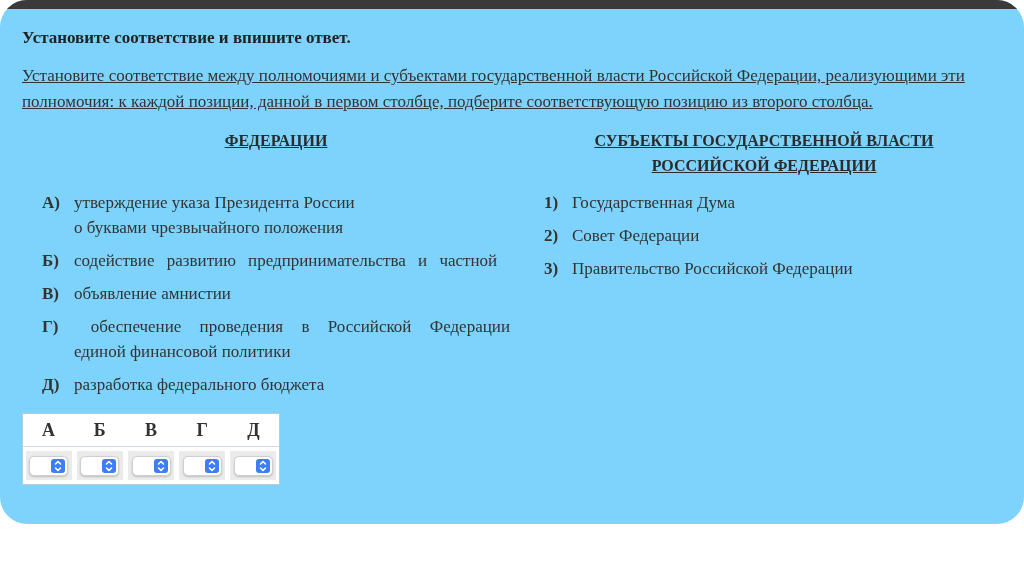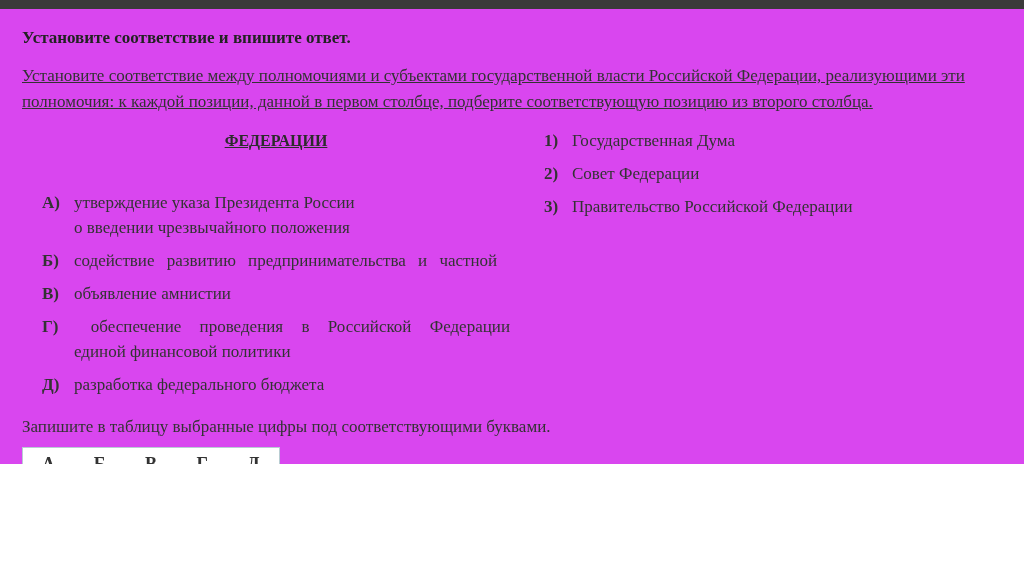--- a/index.html
+++ b/index.html
@@ -5,7 +5,7 @@
   * { margin:0; padding:0; box-sizing:border-box; }
   html,body { background:#ffffff; }
   body { font-family:"Liberation Serif","DejaVu Serif",serif; color:#333; }
-  .page { position:relative; width:1024px; height:464px; background:#d946ef; overflow:hidden; }
+  .page { position:relative; width:1024px; height:524px; background:#7dd3fc; overflow:hidden;border-radius:27px; }
 
   .top-bar { width:100%; height:9px; background:#3a3a3a; }
 

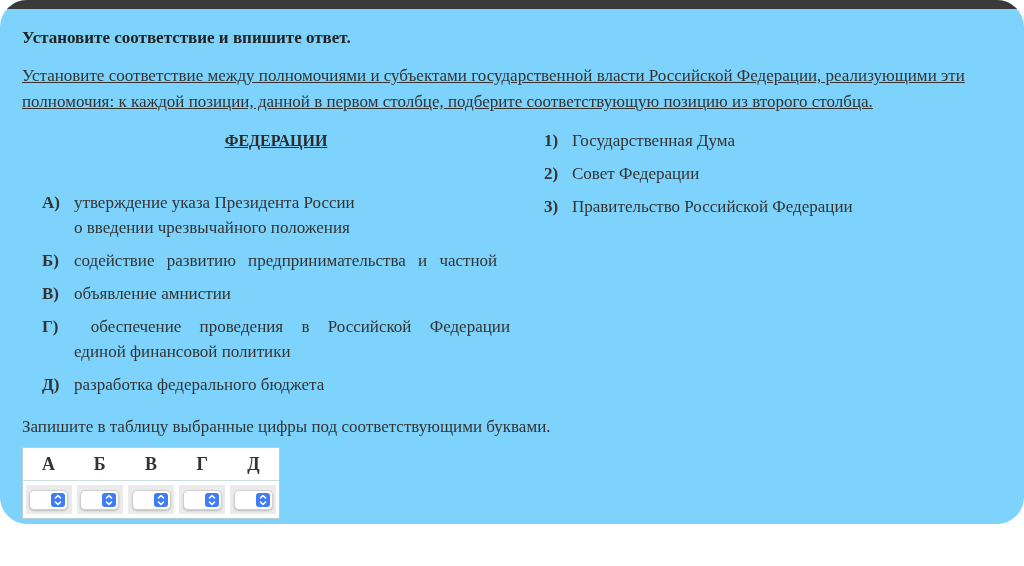--- a/index.html
+++ b/index.html
@@ -103,6 +103,10 @@
       </div>
 
       <div class="col-right">
+        <div class="col-header">
+          <span class="hl ln">СУБЪЕКТЫ ГОСУДАРСТВЕННОЙ ВЛАСТИ</span>
+          <span class="hl ln">РОССИЙСКОЙ ФЕДЕРАЦИИ</span>
+        </div>
 
         <div class="item">
           <span class="lbl">1)</span>

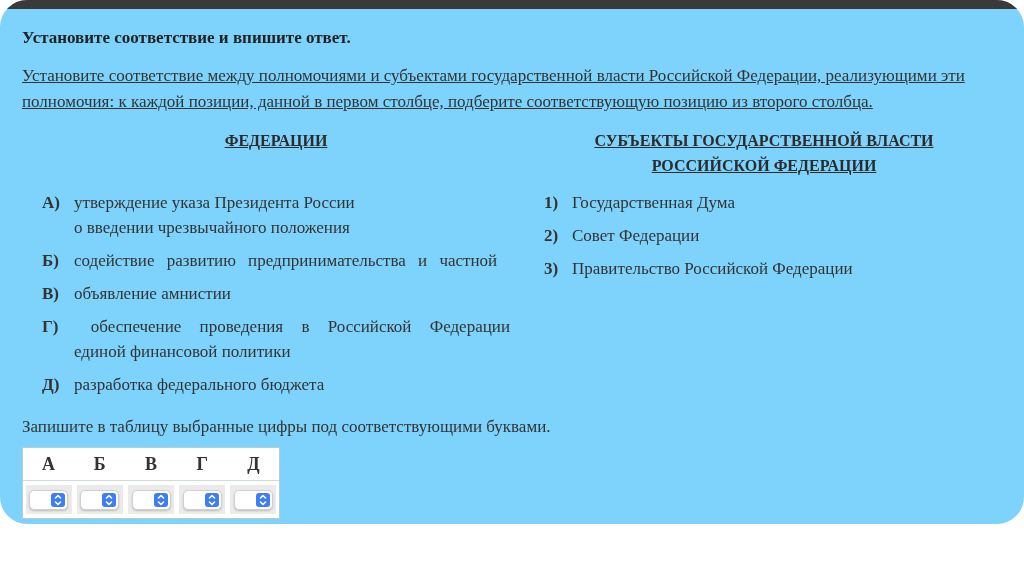--- a/index.html
+++ b/index.html
@@ -68,7 +68,7 @@
           <span class="lbl">А)</span>
           <span class="txt">
             <span class="ln">утверждение указа Президента России</span>
-            <span class="ln">о введении чрезвычайного положения</span>
+            <span class="ln">о буквами чрезвычайного положения</span>
           </span>
         </div>
 

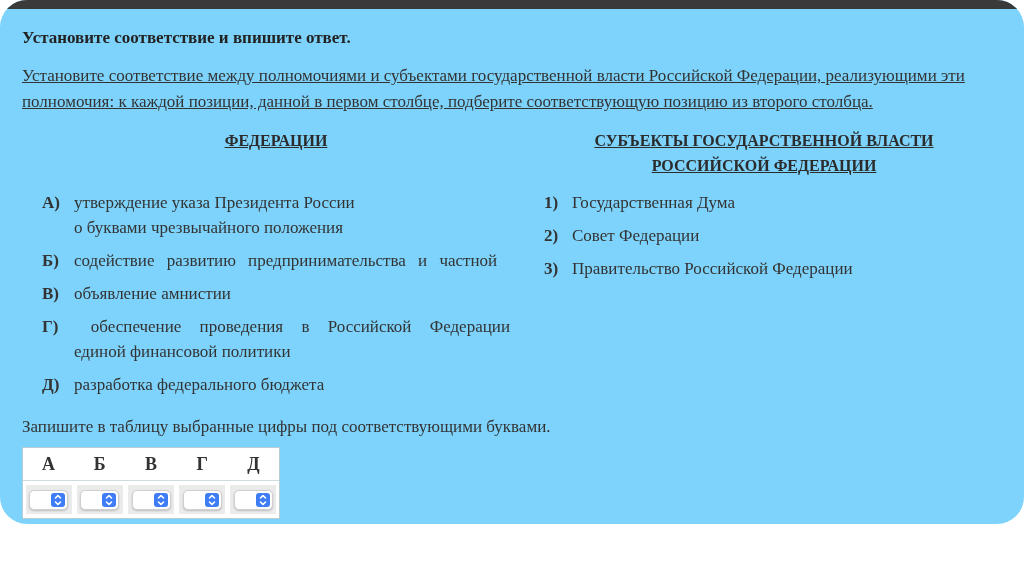--- a/index.html
+++ b/index.html
@@ -124,7 +124,6 @@
 
     </div>
 
-    <div class="write-note">Запишите в таблицу выбранные цифры под соответствующими буквами.</div>
 
     <div class="answer-table">
       <div class="at-head">

